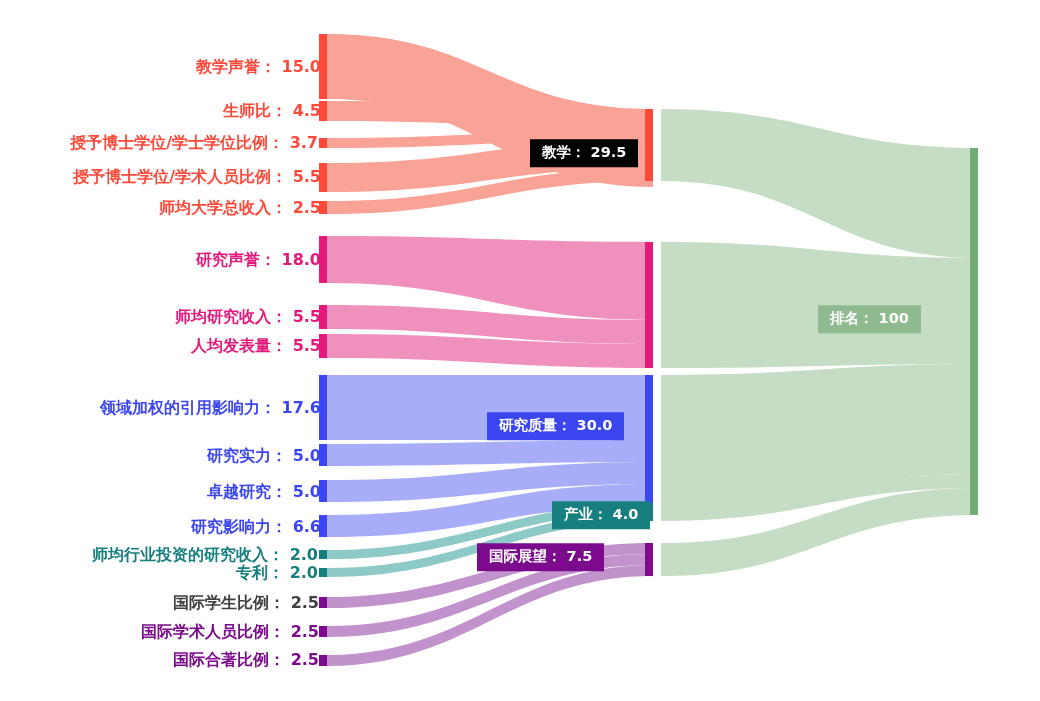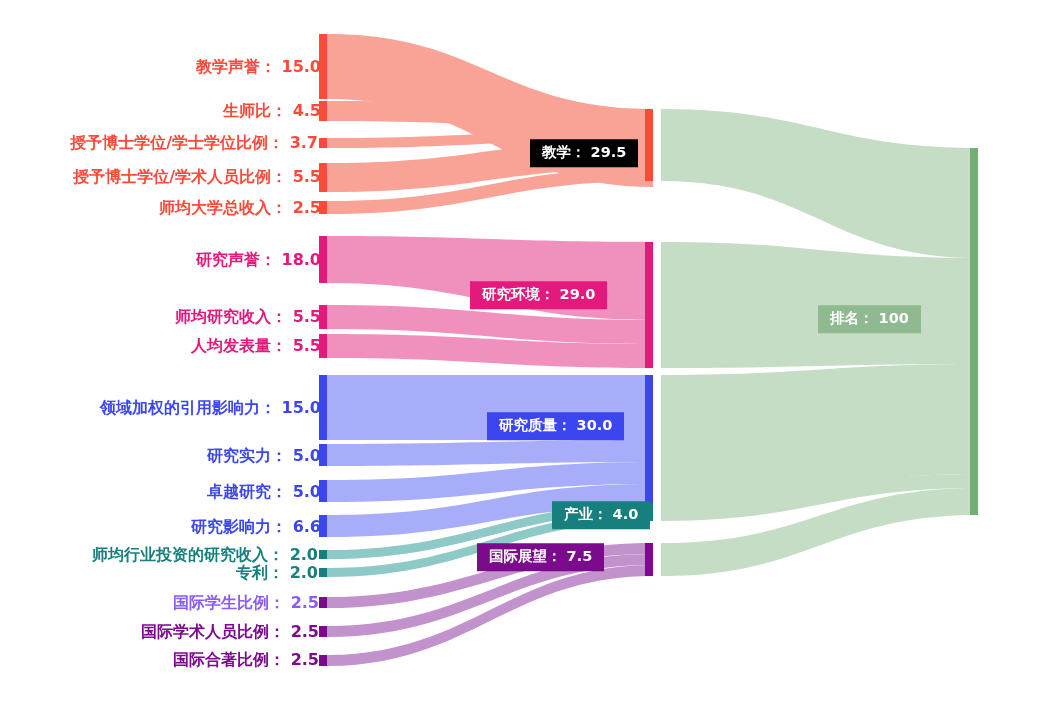--- a/index.html
+++ b/index.html
@@ -155,7 +155,6 @@
   <div class="src-label" style="right: 721px; top: 660px; color: rgb(123, 10, 140);">国际合著比例： 2.5</div>
 
   <div class="node-label" style="left:530px; top:153px; background:#000000;">教学： 29.5</div>
-  <div class="node-label" style="left:470px; top:295px; background:#e3197c;">研究环境： 29.0</div>
   <div class="node-label" style="left:487px; top:426px; background:#3b46f1;">研究质量： 30.0</div>
   <div class="node-label" style="left:552px; top:515px; background:#17807e;">产业： 4.0</div>
   <div class="node-label" style="left:477px; top:557px; background:#7b0a8c;">国际展望： 7.5</div>

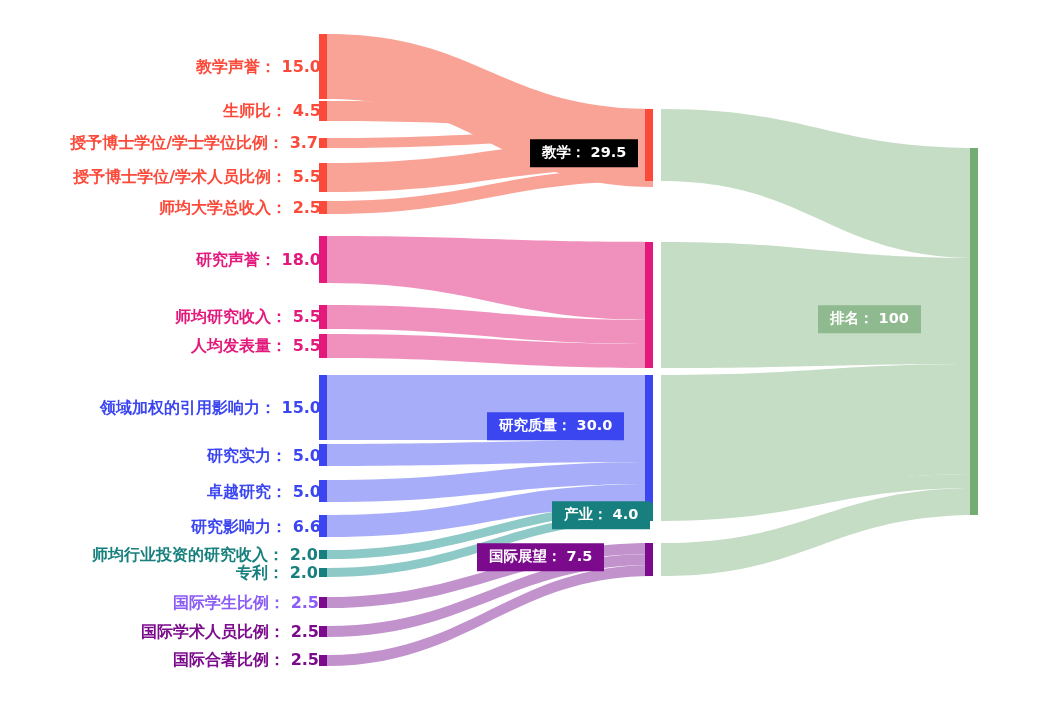--- a/index.html
+++ b/index.html
@@ -143,7 +143,7 @@
   <div class="src-label" style="right: 719px; top: 317px; color: rgb(227, 25, 124);">师均研究收入： 5.5</div>
   <div class="src-label" style="right: 719px; top: 346px; color: rgb(227, 25, 124); margin-left: 16px;">人均发表量： 5.5</div>
 
-  <div class="src-label" style="right: 719px; top: 408px; color: rgb(59, 70, 241);">领域加权的引用影响力： 15.0</div>
+  <div class="src-label" style="right: 719px; top: 408px; color: rgb(59, 70, 241);">领域加权的引用影响力： 17.6</div>
   <div class="src-label" style="right: 719px; top: 456px; color: rgb(59, 70, 241);">研究实力： 5.0</div>
   <div class="src-label" style="right: 719px; top: 492px; color: rgb(59, 70, 241);">卓越研究： 5.0</div>
   <div class="src-label" style="right: 719px; top: 527px; color: rgb(59, 70, 241);">研究影响力： 6.6</div>

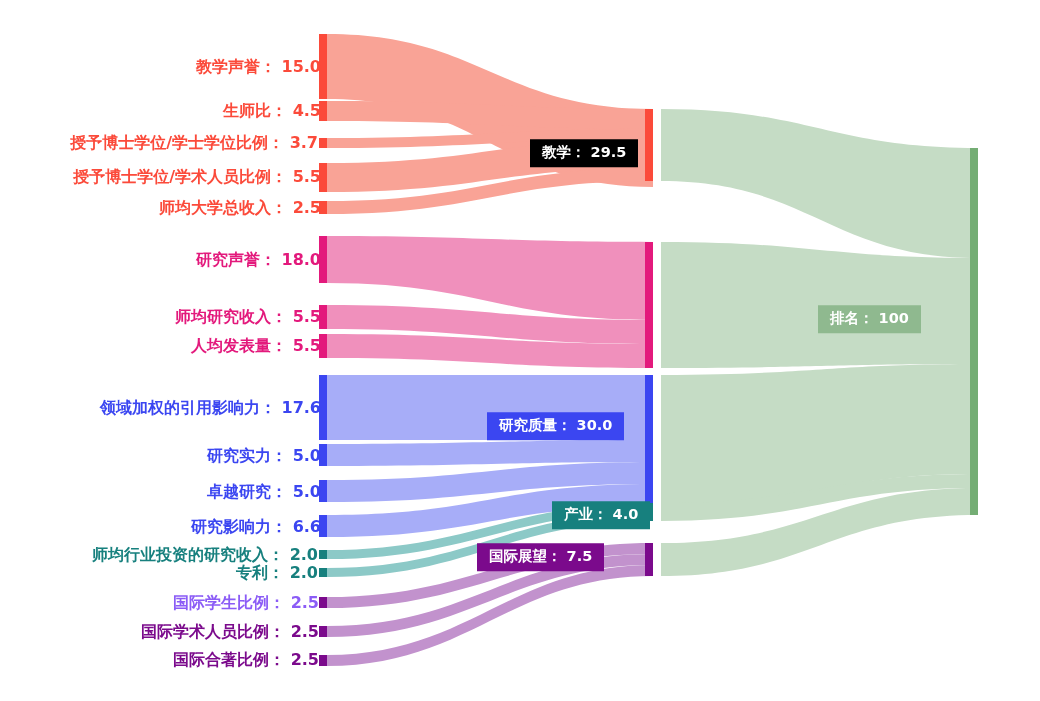--- a/index.html
+++ b/index.html
@@ -150,7 +150,7 @@
 
   <div class="src-label" style="right: 722px; top: 555px; color: rgb(23, 128, 126);">师均行业投资的研究收入： 2.0</div>
   <div class="src-label" style="right: 722px; top: 573px; color: rgb(23, 128, 126);">专利： 2.0</div>
-  <div class="src-label" style="right: 721px; top: 603px; color: #8b5cf6;">国际学生比例： 2.5</div>
+  <div class="src-label" style="right: 721px; top: 603px; color: #404040;">国际学生比例： 2.5</div>
   <div class="src-label" style="right: 721px; top: 632px; color: rgb(123, 10, 140);">国际学术人员比例： 2.5</div>
   <div class="src-label" style="right: 721px; top: 660px; color: rgb(123, 10, 140);">国际合著比例： 2.5</div>
 

